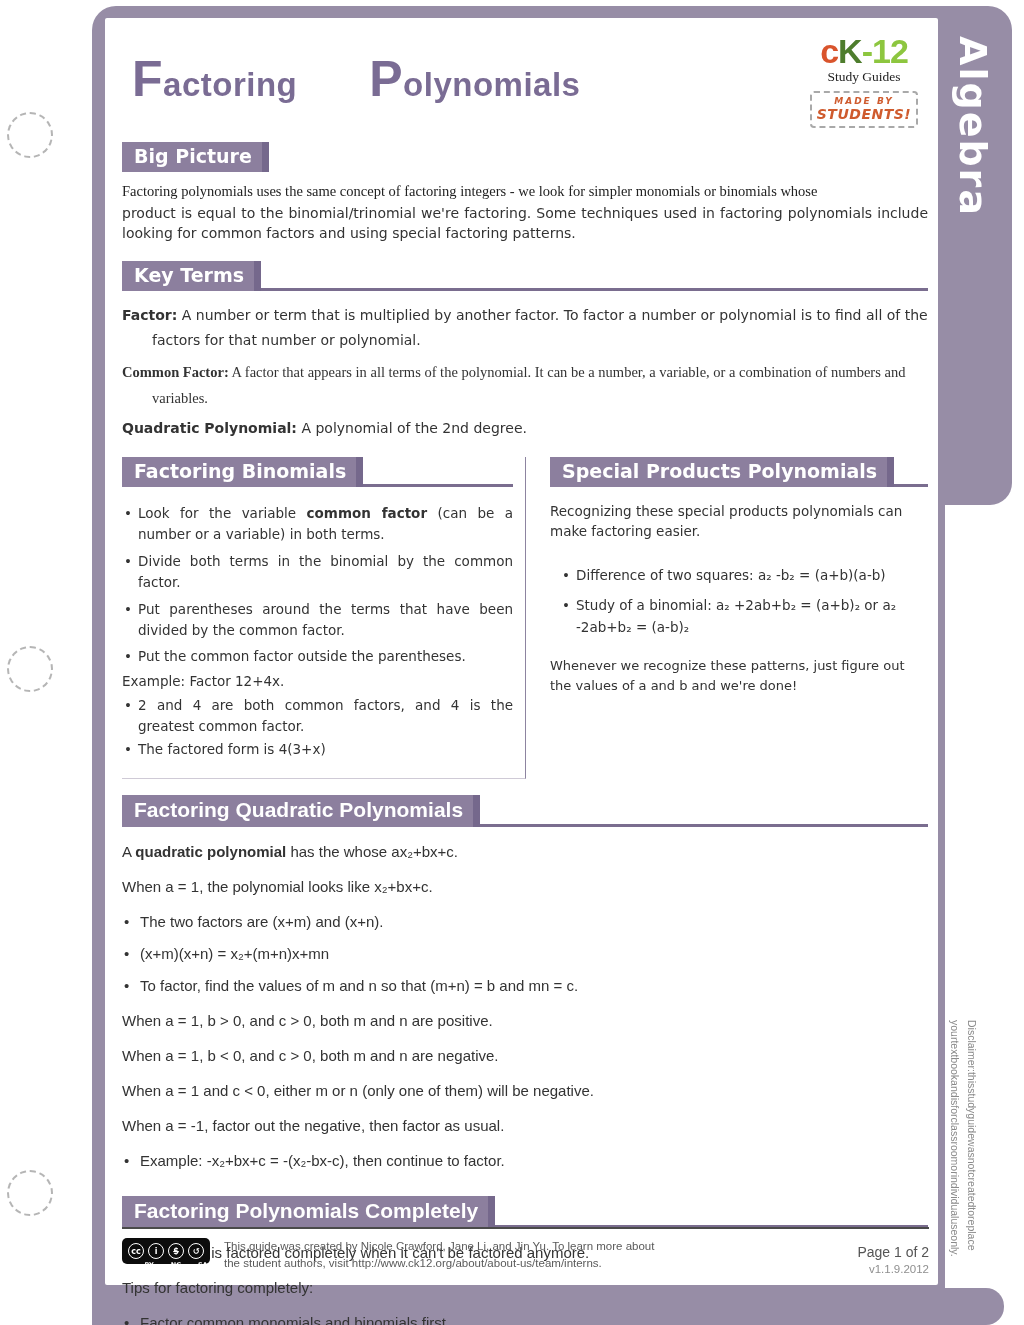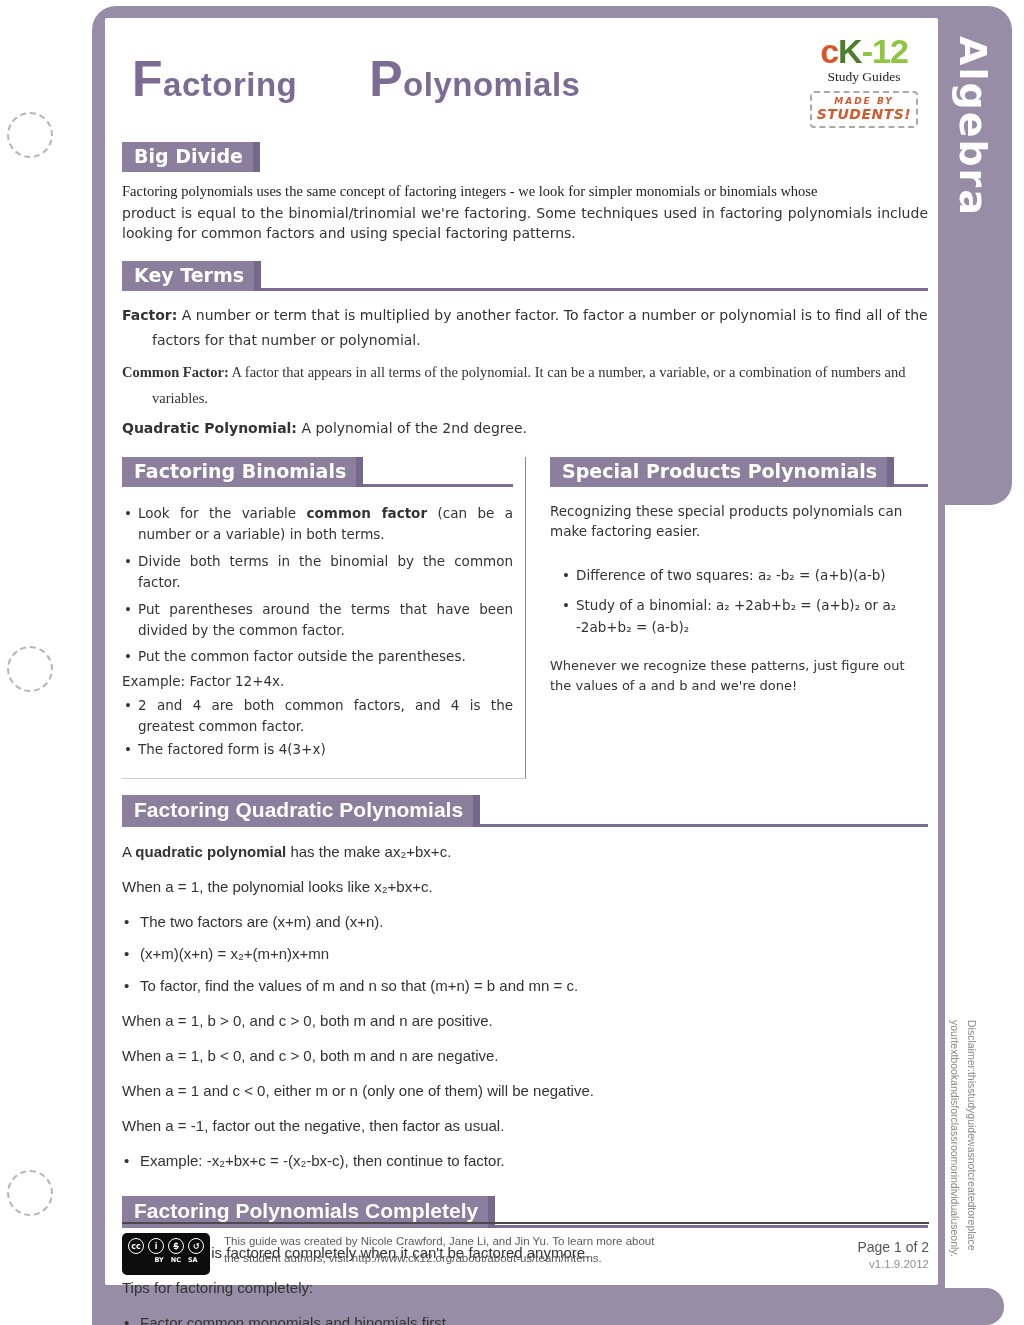--- a/index.html
+++ b/index.html
@@ -148,7 +148,7 @@
     </div>
 
     <div class="bp-box">
-      <span class="sec-box">Big Divide</span>
+      <span class="sec-box">Big Picture</span>
     </div>
     <p class="bp-serif">Factoring polynomials uses the same concept of factoring integers - we look for simpler monomials or binomials whose</p>
     <p class="bp-sans">product is equal to the binomial/trinomial we're factoring. Some techniques used in factoring polynomials include looking for common factors and using special factoring patterns.</p>

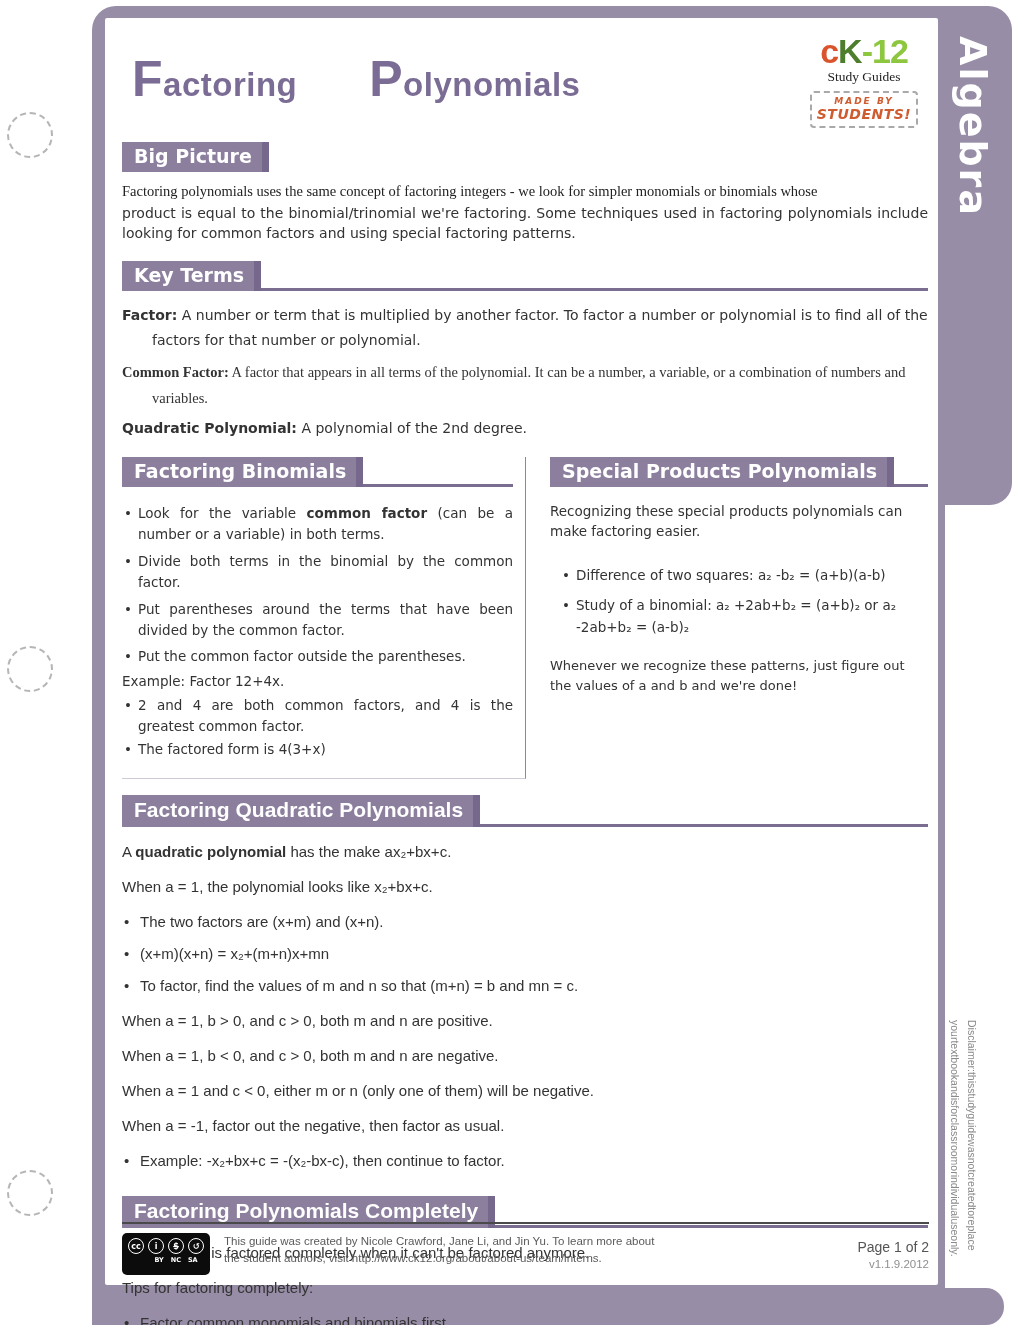--- a/index.html
+++ b/index.html
@@ -200,7 +200,7 @@
       <span class="sec-rule"></span>
     </div>
     <div class="flow">
-      <p><span>A </span><span class="bold">quadratic polynomial</span><span> has the make ax₂+bx+c.</span></p>
+      <p><span>A </span><span class="bold">quadratic polynomial</span><span> has the whose ax₂+bx+c.</span></p>
       <p>When a = 1, the polynomial looks like x₂+bx+c.</p>
       <ul class="bl">
         <li>The two factors are (x+m) and (x+n).</li>

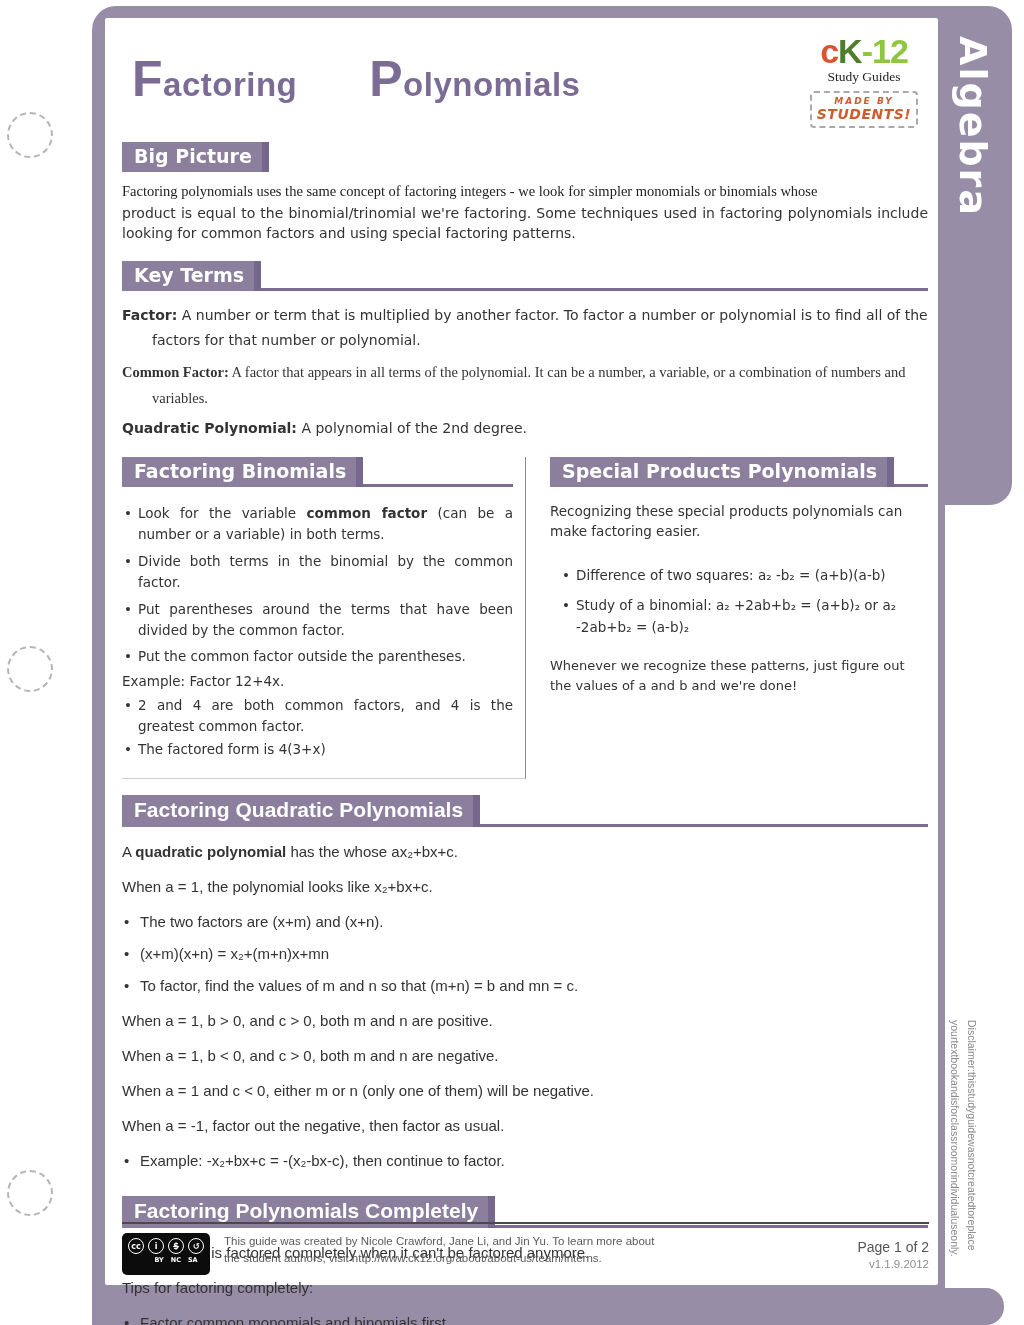--- a/index.html
+++ b/index.html
@@ -97,7 +97,7 @@
   .footer { position:absolute; left:17px; right:9px; bottom:10px; }
   .footer-line { height:2px; background:#4a4a4a; margin-bottom:9px; }
   .footer-flex { display:flex; align-items:flex-start; }
-  .cc-badge { width:88px; height:42px; background:#0c0c0c; border-radius:5px;
+  .cc-badge { width:88px; height:26px; background:#0c0c0c; border-radius:5px;
     box-sizing:border-box; padding-top:5px; flex:none; }
   .cc-icons { display:flex; gap:4px; justify-content:center; }
   .cc-circ { width:16px; height:16px; border:1.5px solid #fff; border-radius:50%;

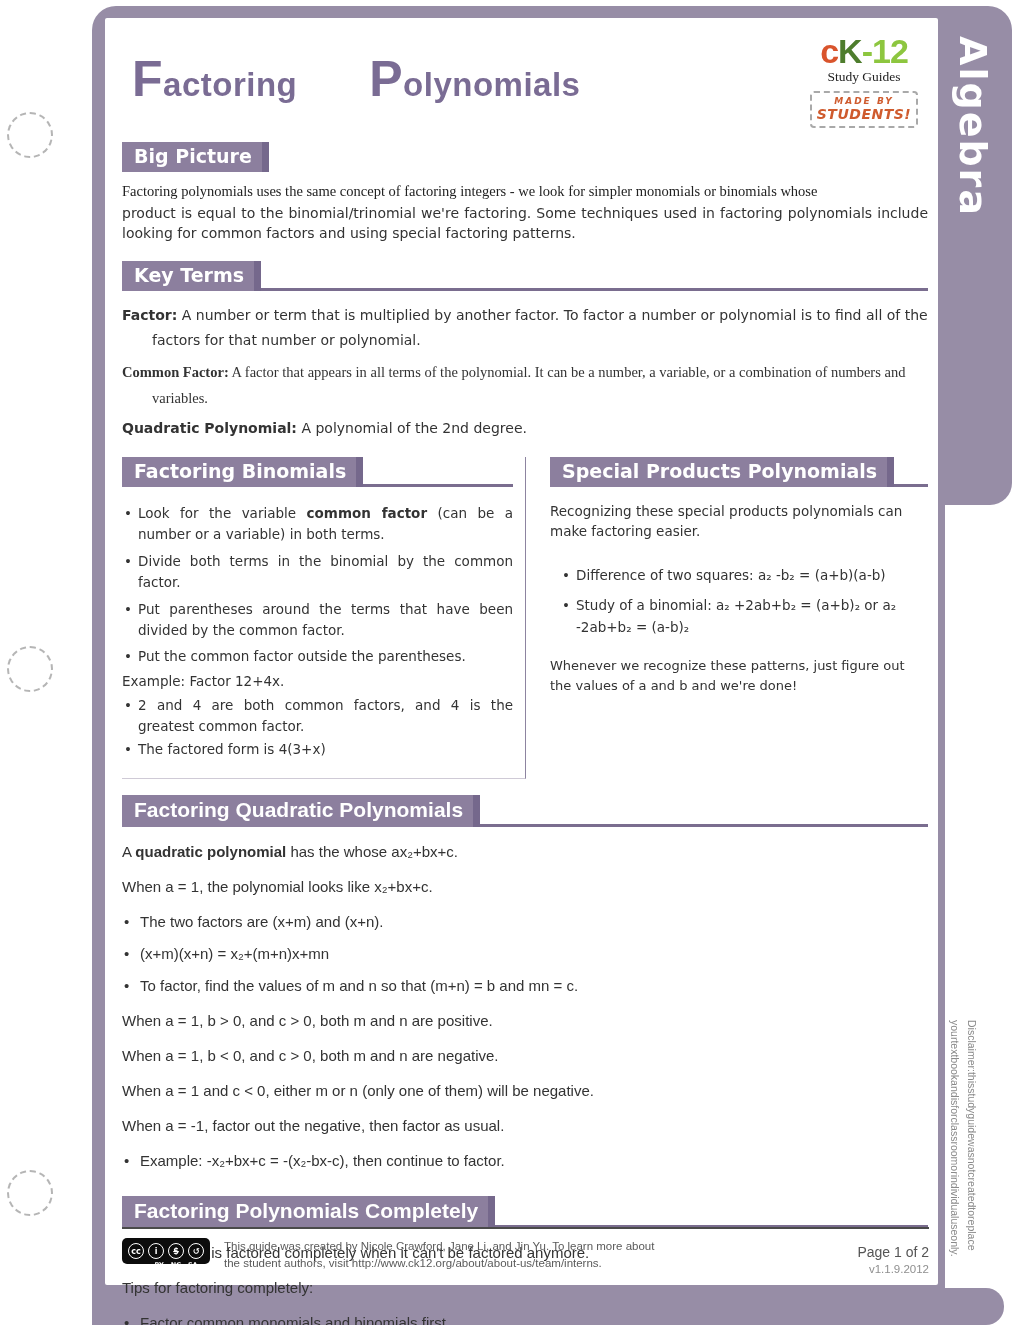--- a/index.html
+++ b/index.html
@@ -104,7 +104,7 @@
     color:#fff; font-size:8px; font-weight:bold; display:flex; align-items:center;
     justify-content:center; box-sizing:border-box; }
   .cc-circ.nc span { text-decoration:line-through; }
-  .cc-labels { display:flex; gap:7px; justify-content:center; margin-left:20px;
+  .cc-labels { display:flex; gap:17px; justify-content:center; margin-left:20px;
     color:#fff; font-size:6.5px; font-weight:bold; margin-top:2px; }
   .credit { width:445px; margin-left:14px; font-size:11.5px; color:#5a5a5a;
     line-height:1.45; font-family:"Liberation Sans", sans-serif; overflow-wrap:anywhere; }

